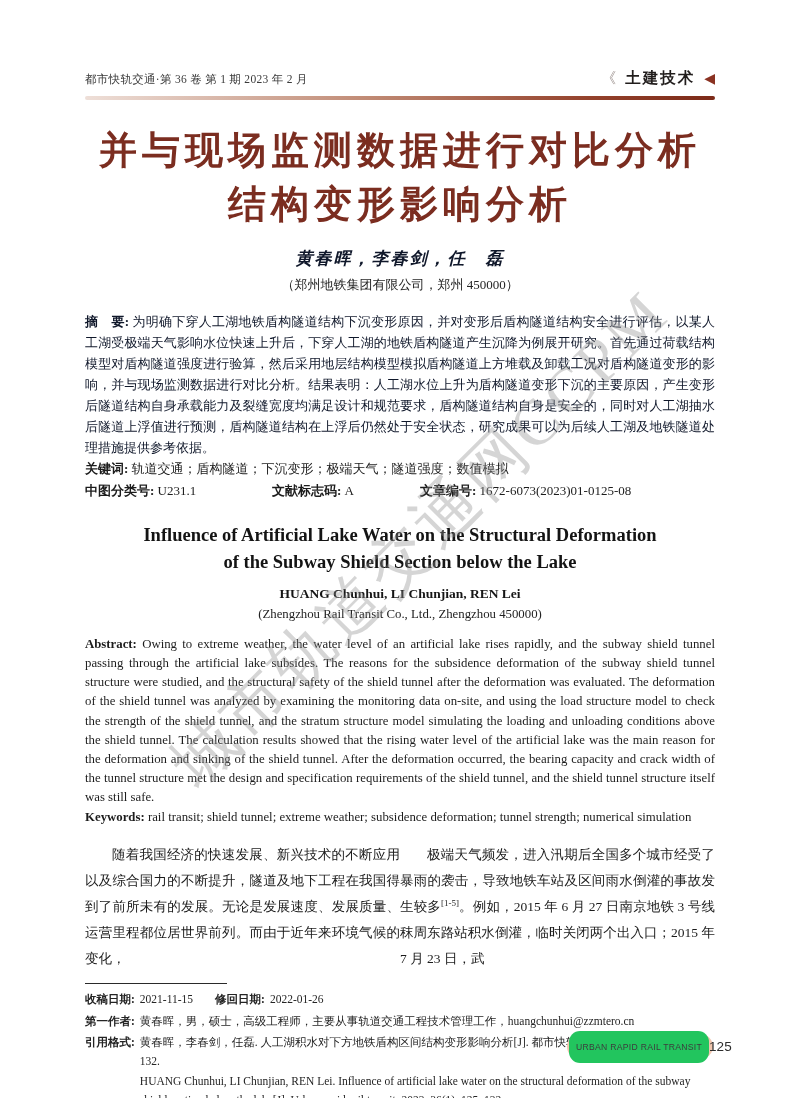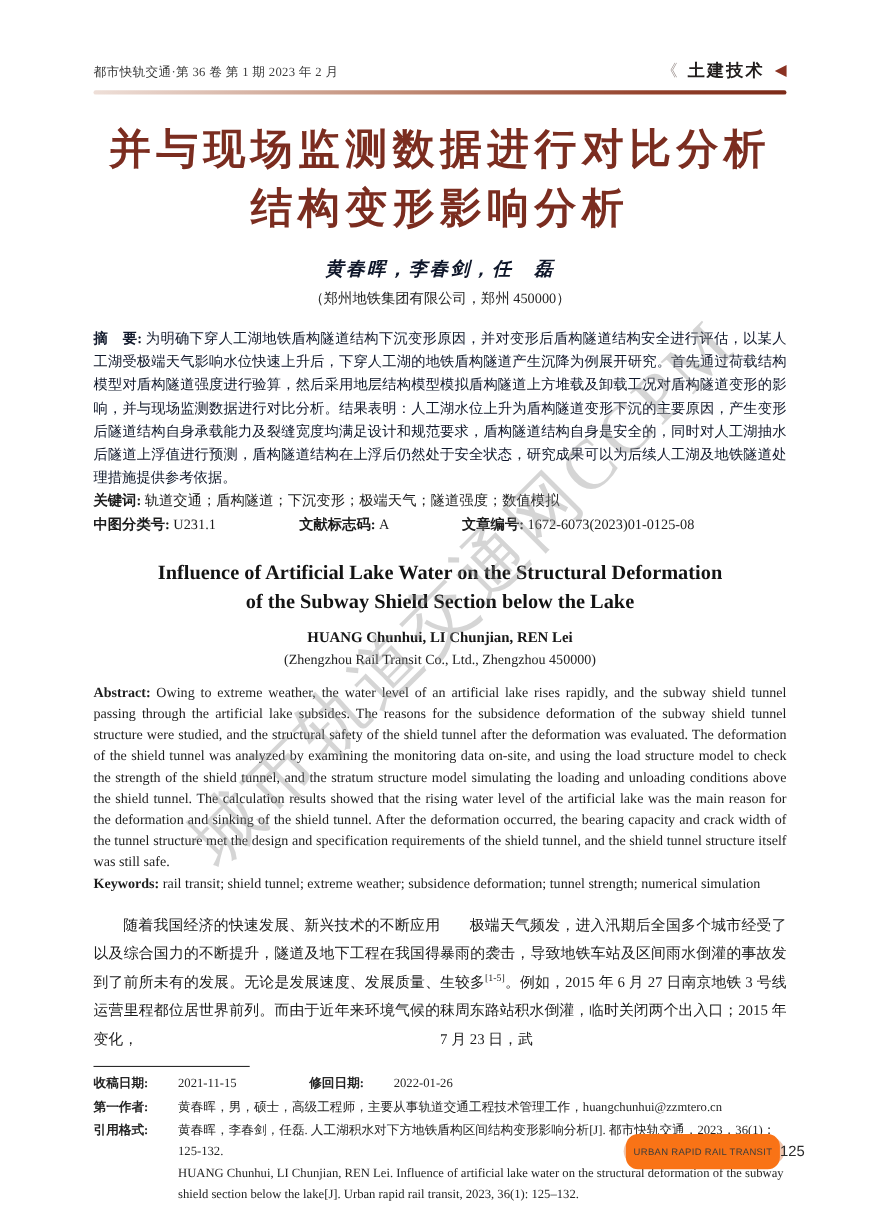--- a/index.html
+++ b/index.html
@@ -27,7 +27,7 @@
 
   
   .header-row {
-    padding-top: 54px;
+    padding-top: 68px;
     display: flex; justify-content: space-between; align-items: baseline; gap: 20px;
   }
   .journal-info { font-size: 11.5px; color: #3a3a3a; letter-spacing: 0.3px; }

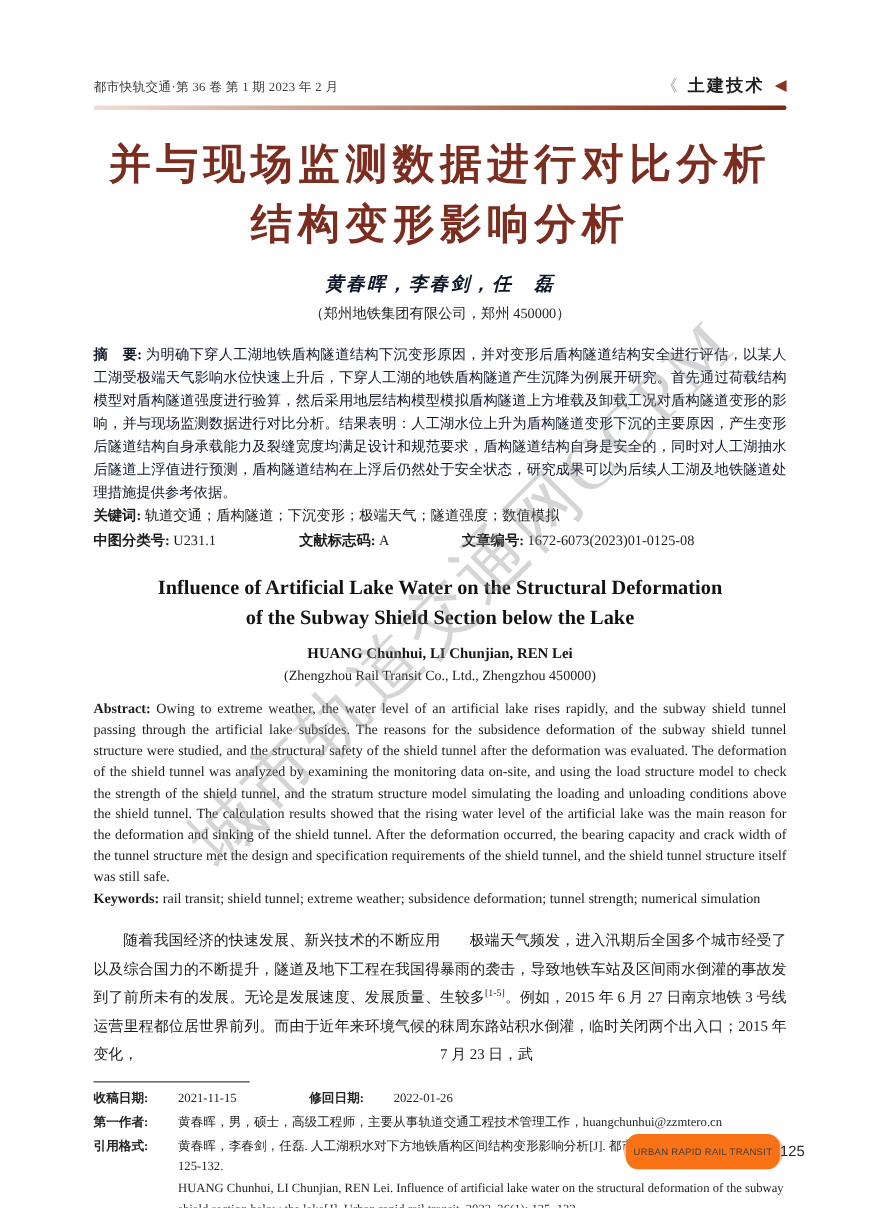--- a/index.html
+++ b/index.html
@@ -83,7 +83,7 @@
   
   .footnote-rule { width: 142px; border-top: 1.5px solid #2a2a2a; margin-top: 11px; }
   .footnotes { margin-top: 6px; font-size: 11.5px; line-height: 1.62; color: #242424; }
-  .fn-row { display: flex; margin-top: 3px; gap: 22px; }
+  .fn-row { display: flex; margin-top: 3px; }
   .fn-label { font-weight: bold; white-space: nowrap; }
   .fn-gap { display: inline-block; width: 22px; }
   .fn-value { margin-left: 5px; }

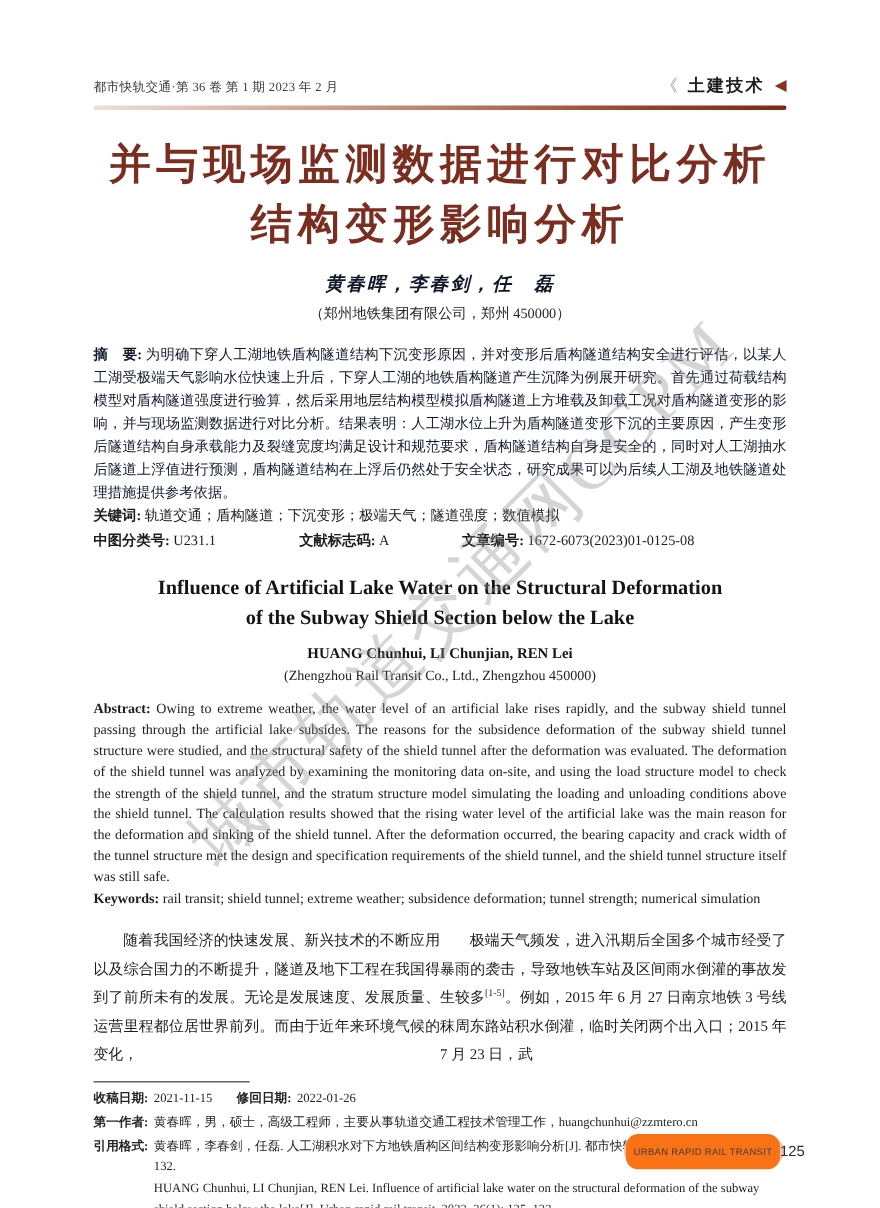--- a/index.html
+++ b/index.html
@@ -99,7 +99,7 @@
     z-index: 4;
   }
   .pill-inner {
-    margin-left: 2px; height: 21px; background: #f97316; border-radius: 11px;
+    margin-left: 2px; height: 21px; background: #22c55e; border-radius: 11px;
     display: flex; align-items: center; padding: 16px 7px;
     font-family: "Liberation Sans", "DejaVu Sans", sans-serif;
     font-size: 8.6px; letter-spacing: 0.3px; color: #3c3c3c; white-space: nowrap;

